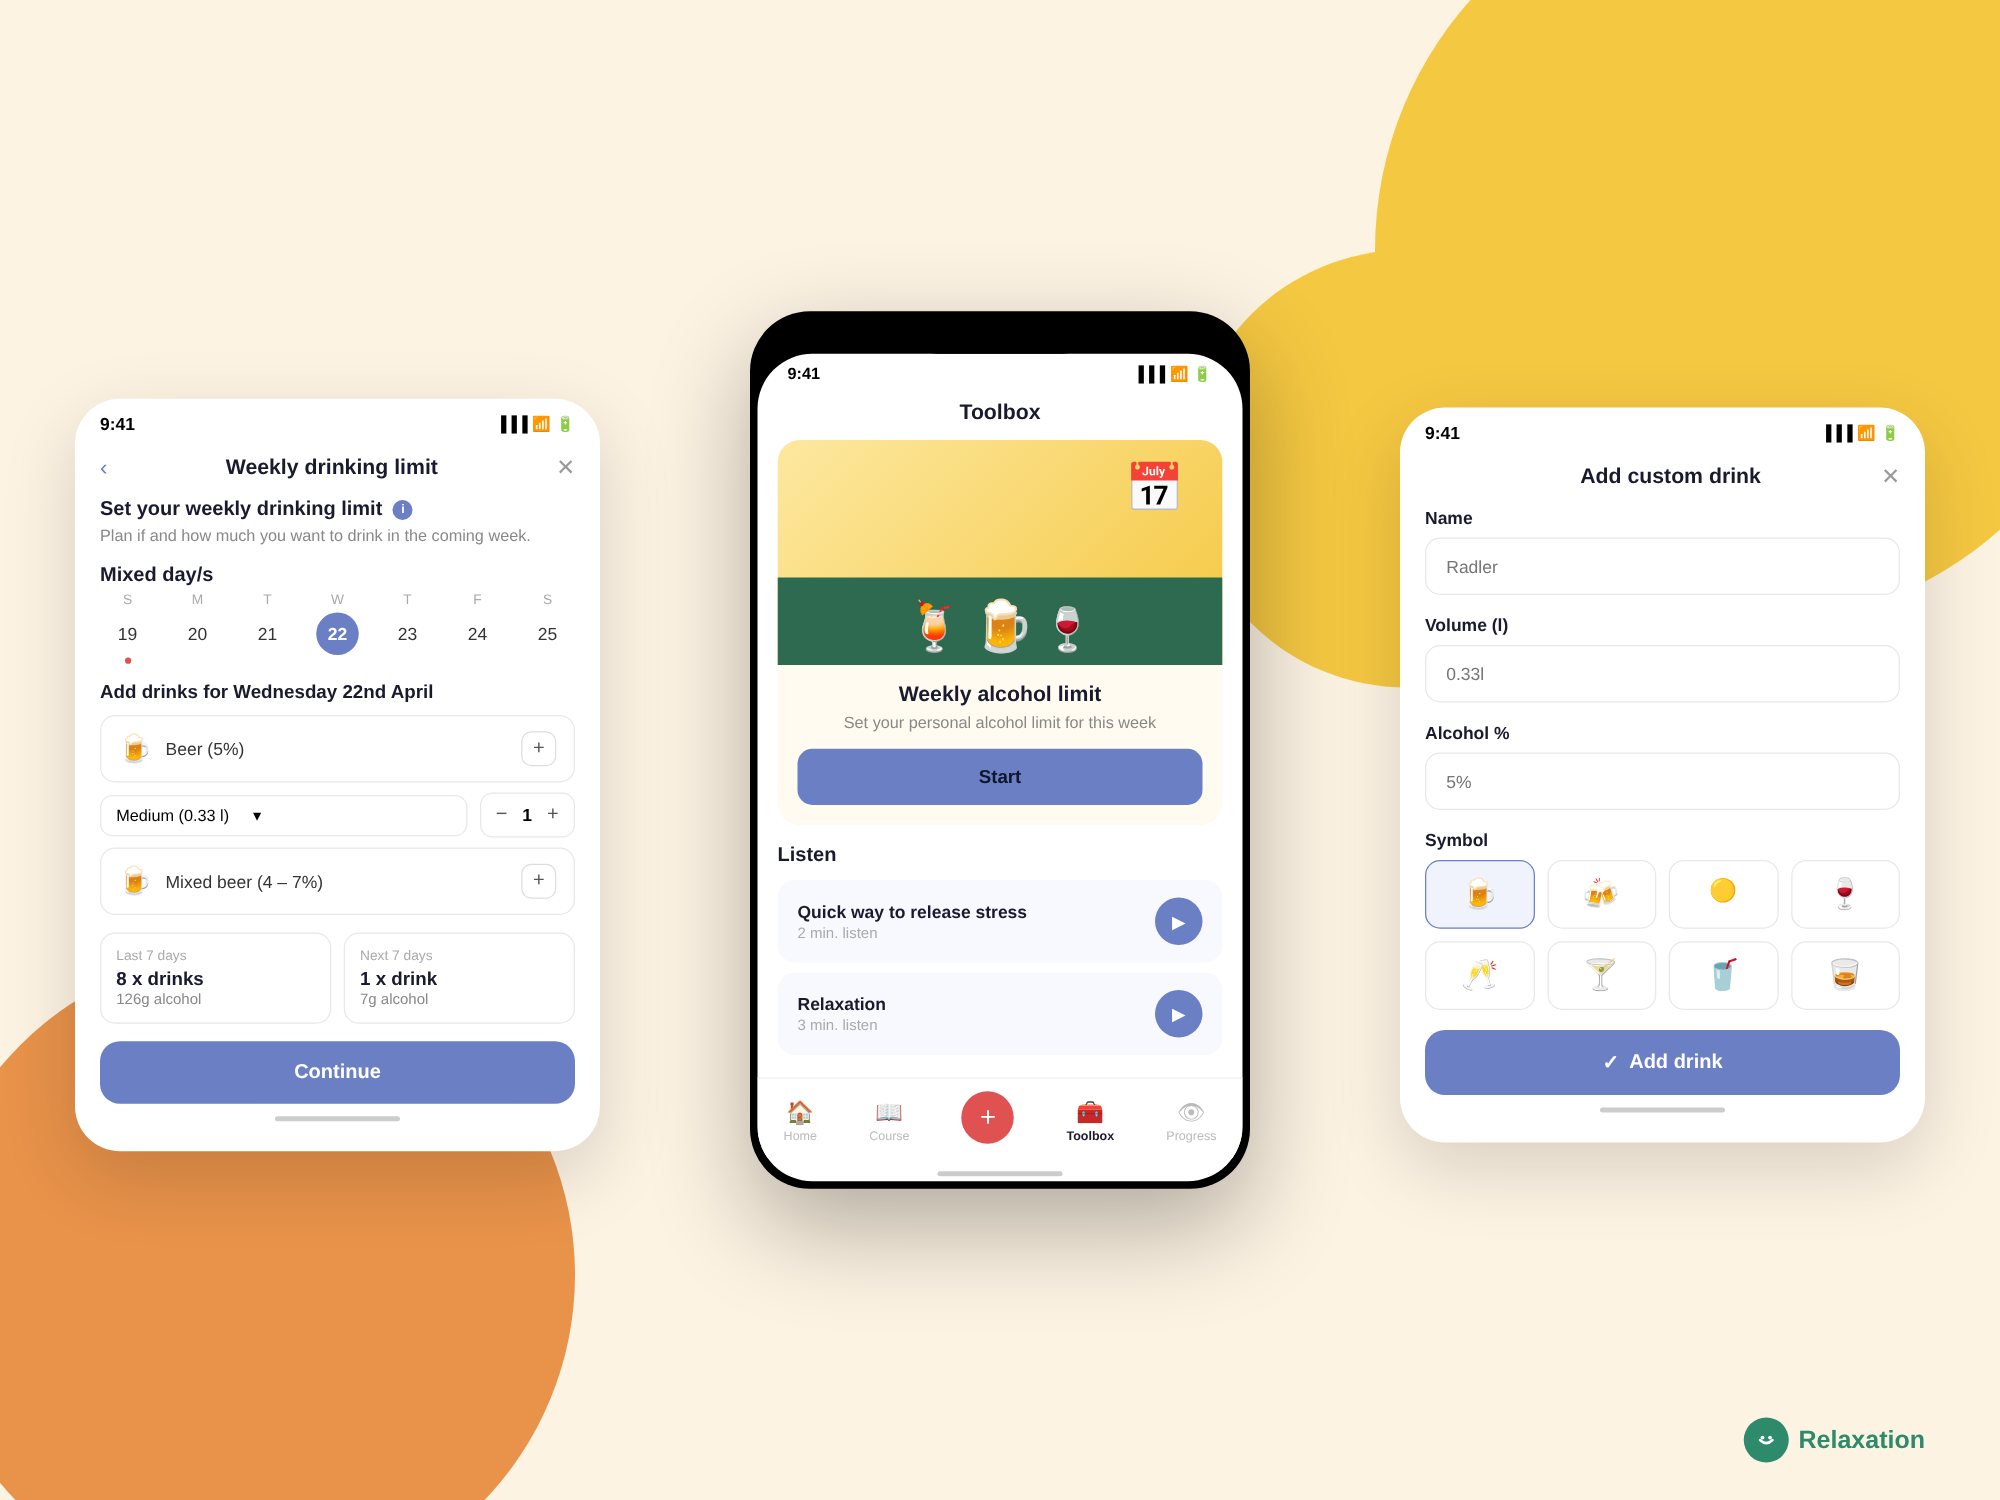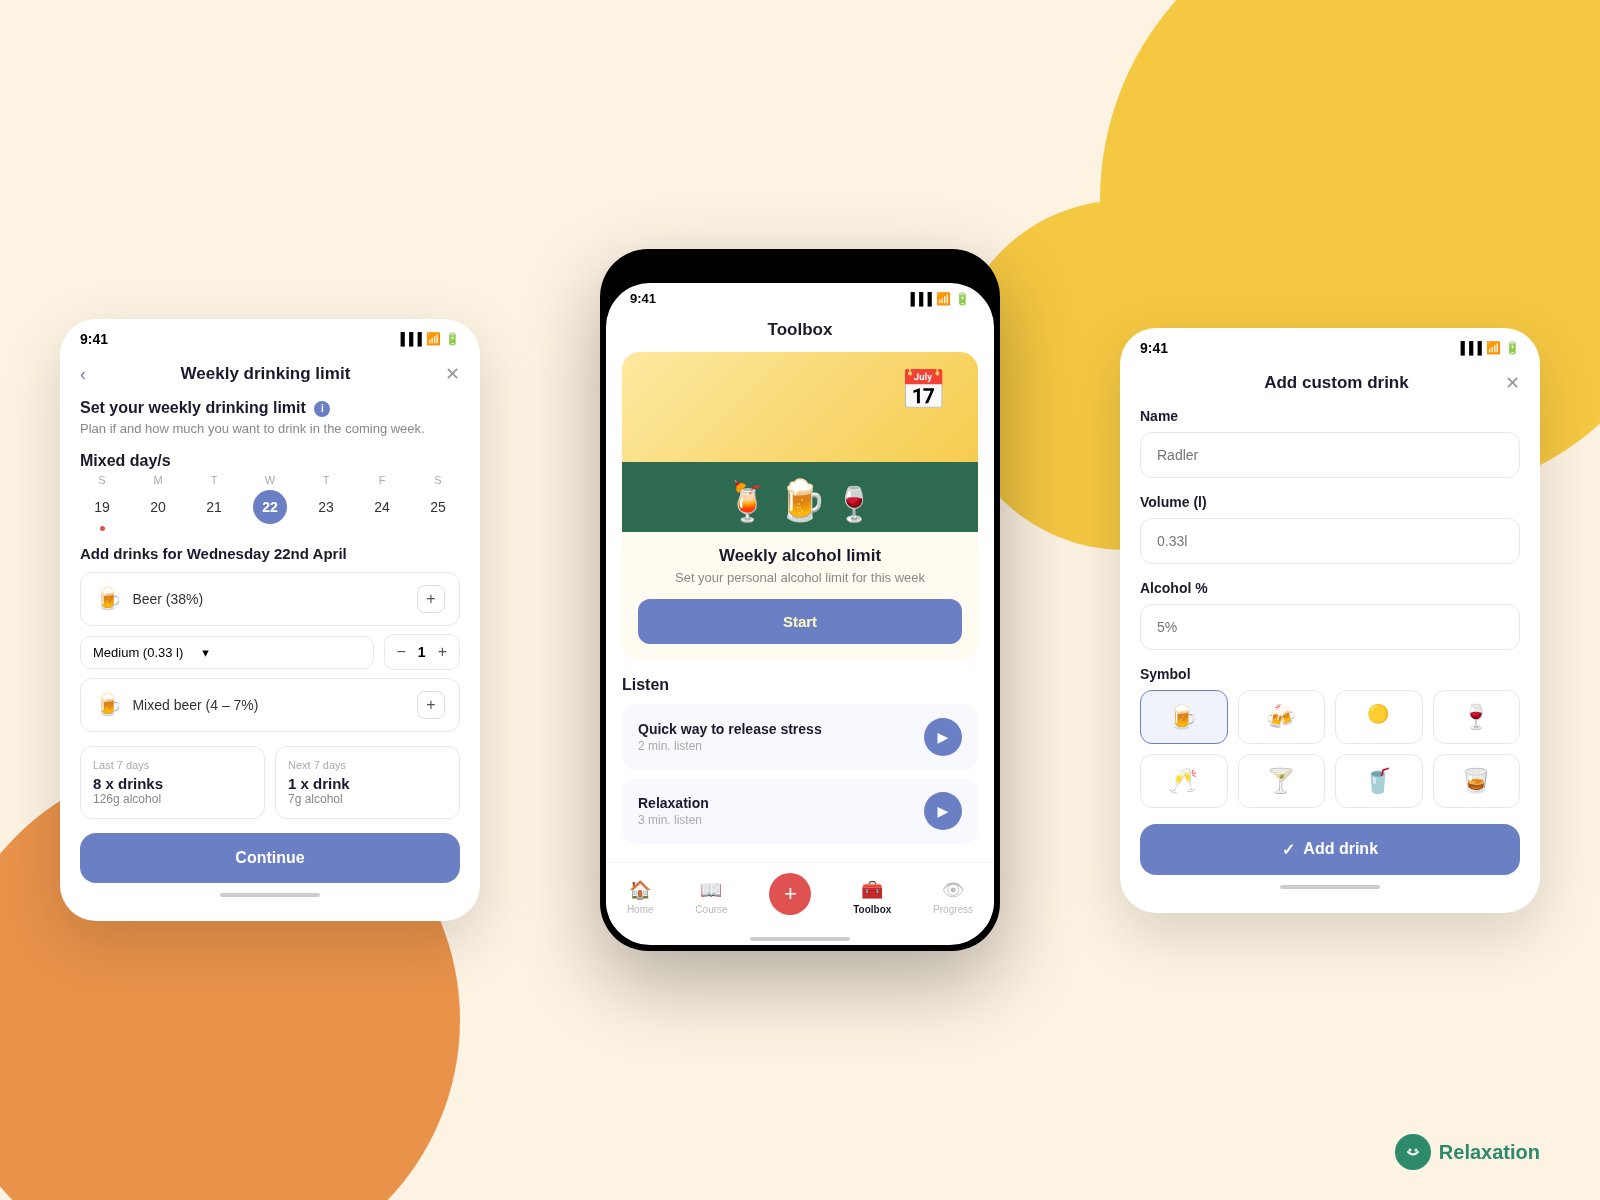--- a/index.html
+++ b/index.html
@@ -666,7 +666,7 @@
       <div class="drink-item">
         <div class="drink-item-left">
           <span class="drink-icon">🍺</span>
-          <span class="drink-label">Beer (38%)</span>
+          <span class="drink-label">Beer (5%)</span>
         </div>
         <div class="drink-add-btn">+</div>
       </div>

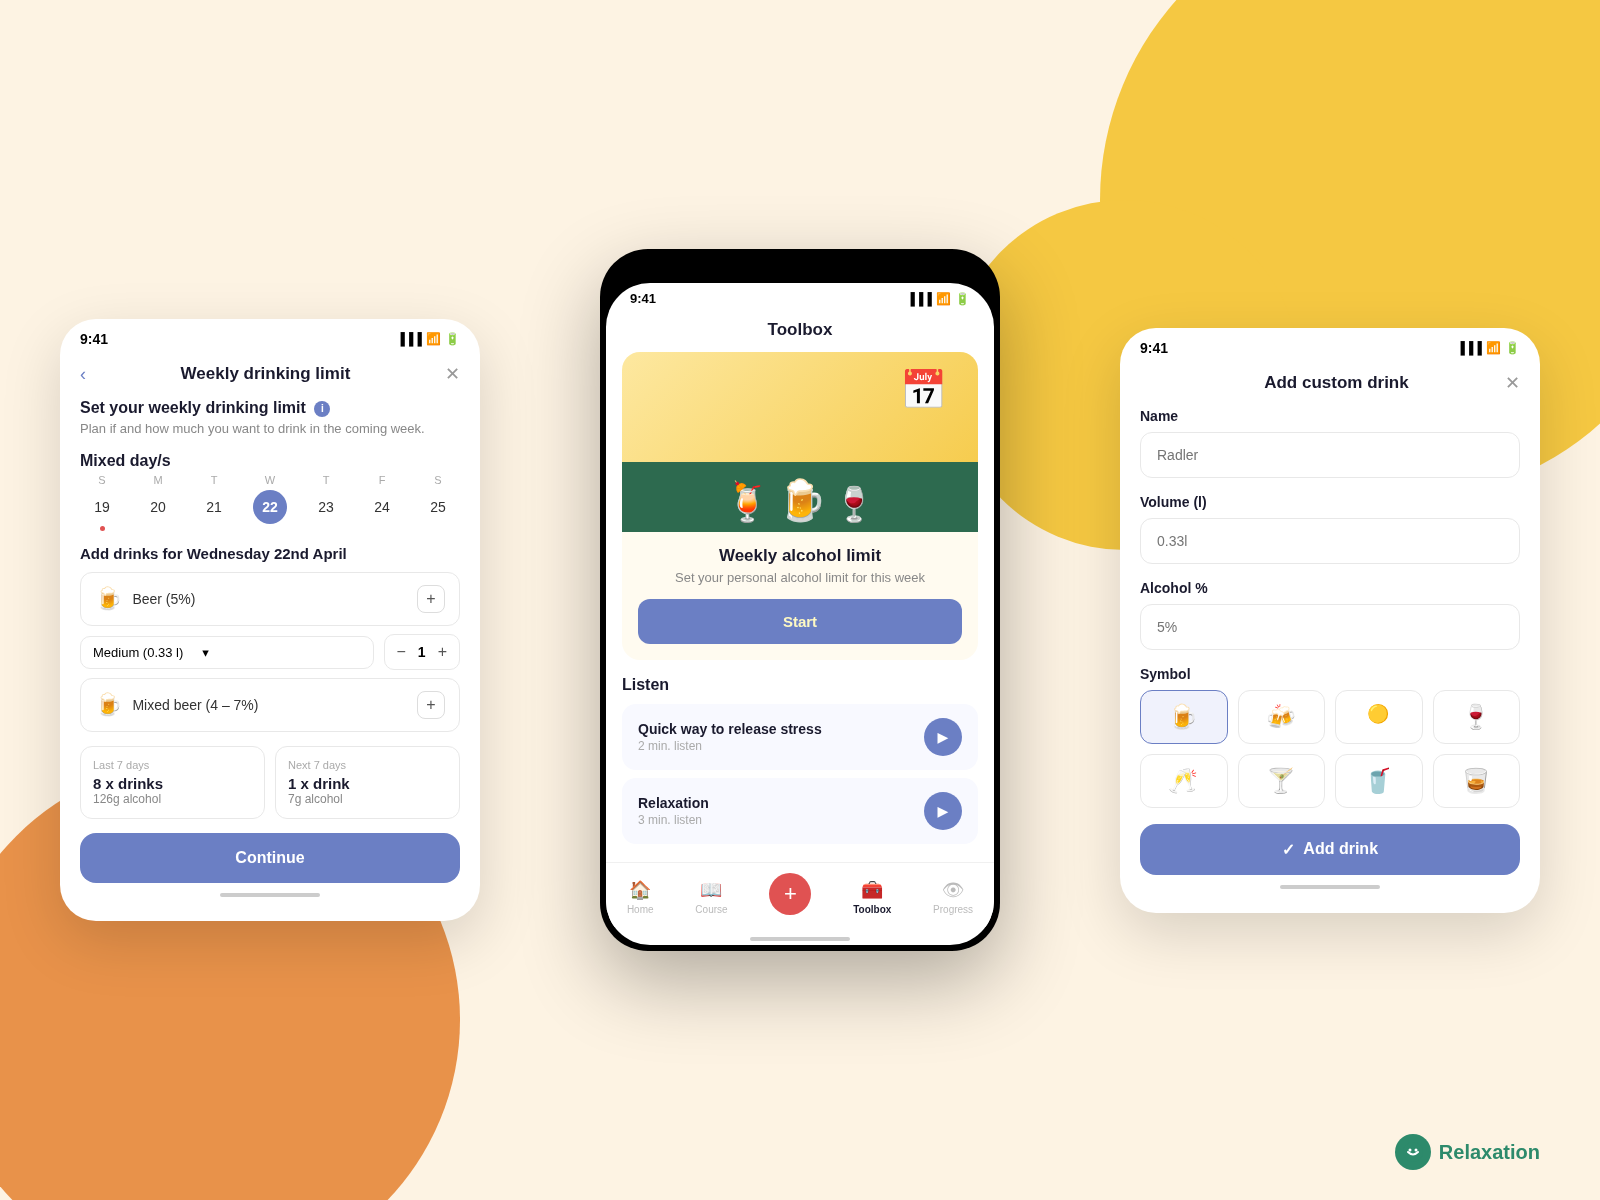--- a/index.html
+++ b/index.html
@@ -398,7 +398,7 @@
     .btn-start {
       width: 100%;
       background: #6b7fc4;
-      color: #fef9c3;
+      color: #0f172a;
       border: none;
       border-radius: 12px;
       padding: 14px;

